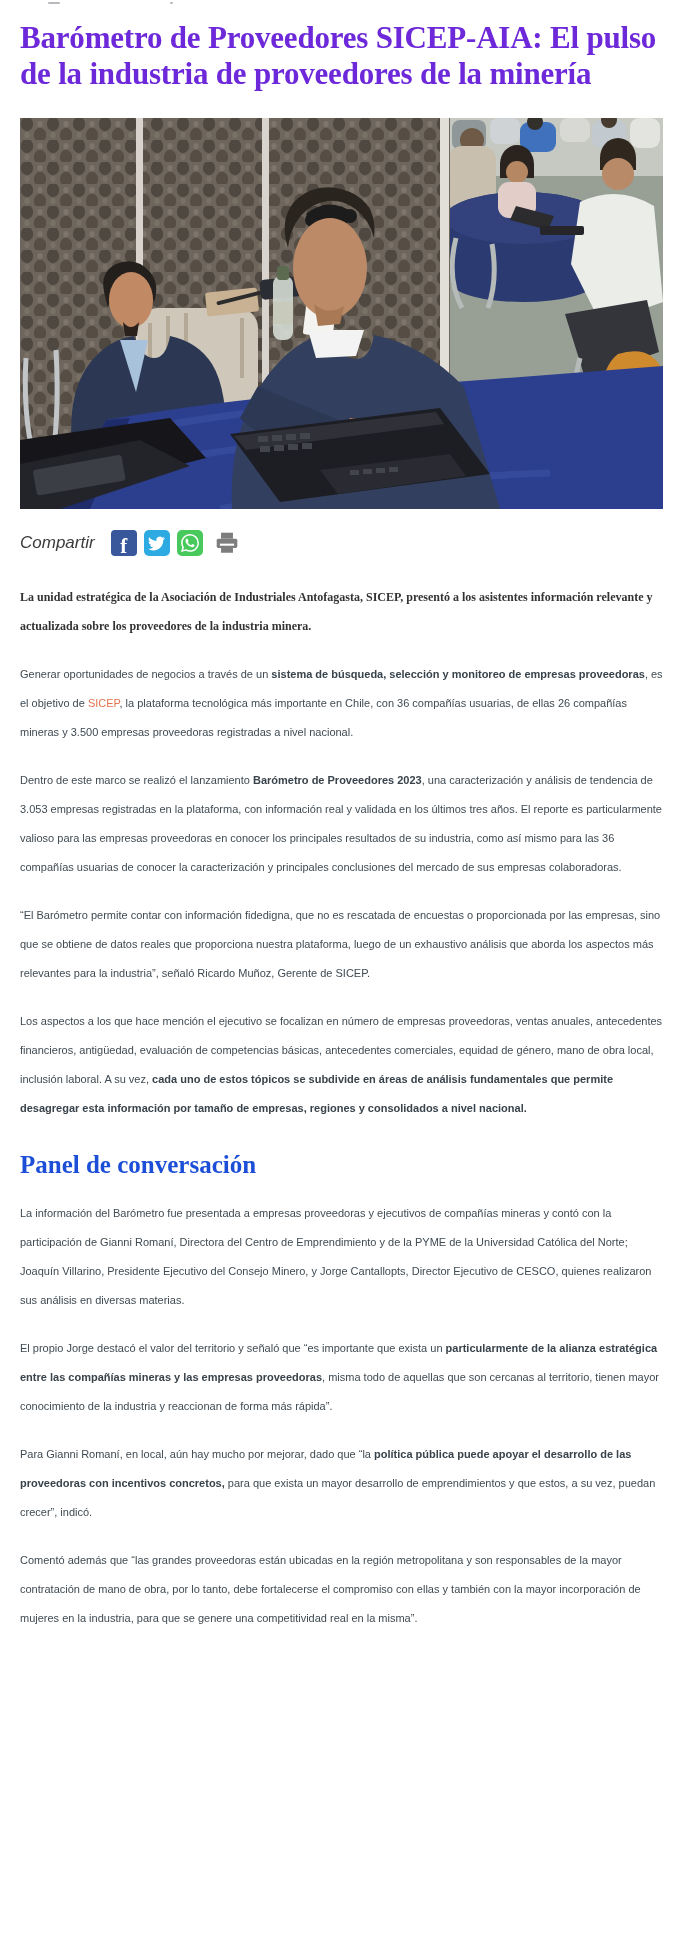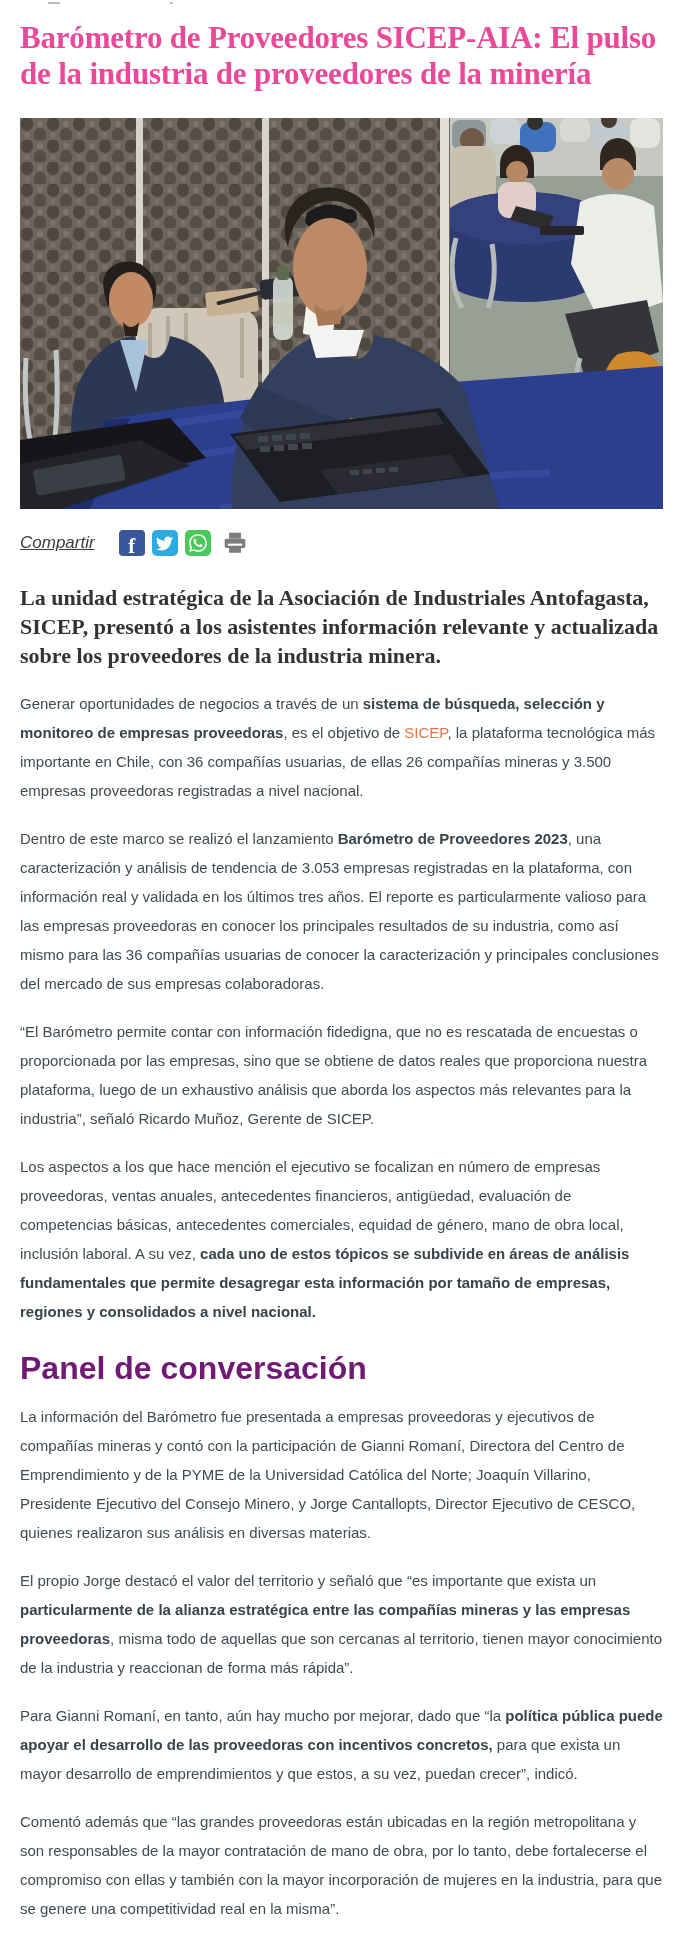--- a/index.html
+++ b/index.html
@@ -12,7 +12,7 @@
   .top-remnant i.m2{left:150px;width:3px;}
 
   h1{font-family:"Liberation Serif","DejaVu Serif",serif;font-weight:700;
-     font-size:31px;line-height:36px;color:#ec4899;margin:13px 0 0 0;letter-spacing:-.2px;}
+     font-size:31px;line-height:36px;color:#6d28d9;margin:13px 0 0 0;letter-spacing:-.2px;}
 
   figure.photo{margin:26px 0 0 0;width:643px;height:391px;overflow:hidden;}
   figure.photo svg{display:block;width:643px;height:391px;}

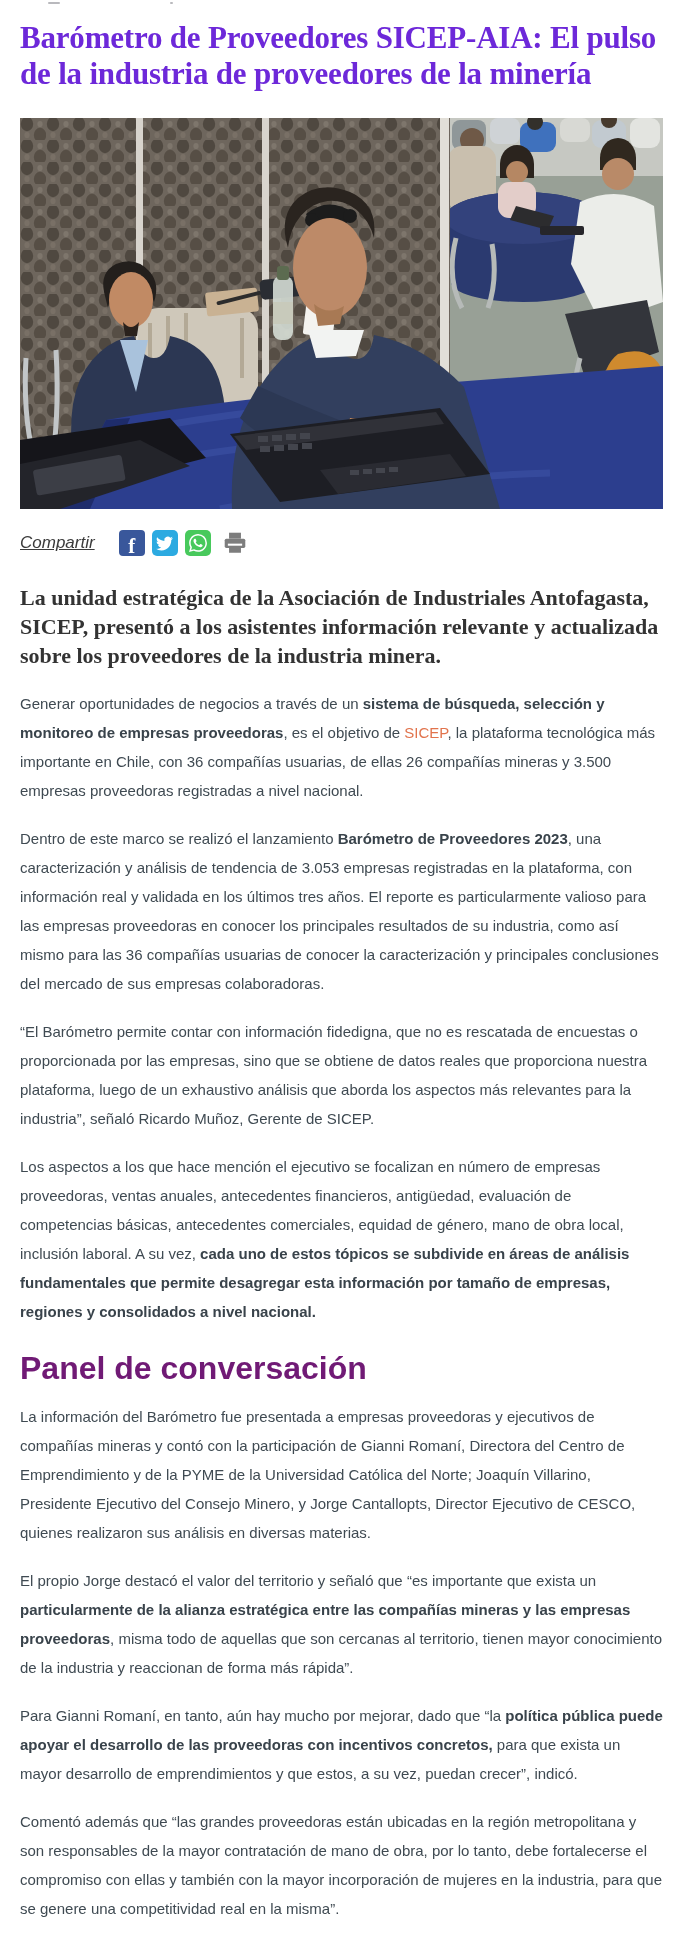--- a/index.html
+++ b/index.html
@@ -18,7 +18,7 @@
   figure.photo svg{display:block;width:643px;height:391px;}
 
   .share-row{margin-top:20px;display:flex;align-items:center;}
-  .share-label{font-style:italic;font-size:17px;color:#3b3b3b;margin-right:24px;text-decoration:underline;}
+  .share-label{font-style:italic;font-size:17px;color:#3b3b3b;margin-right:16px;}
   .si{width:26px;height:26px;border-radius:5px;display:inline-flex;align-items:center;
       justify-content:center;margin-right:7px;text-decoration:none;cursor:pointer;}
   .si.fb{border-radius:4px;}

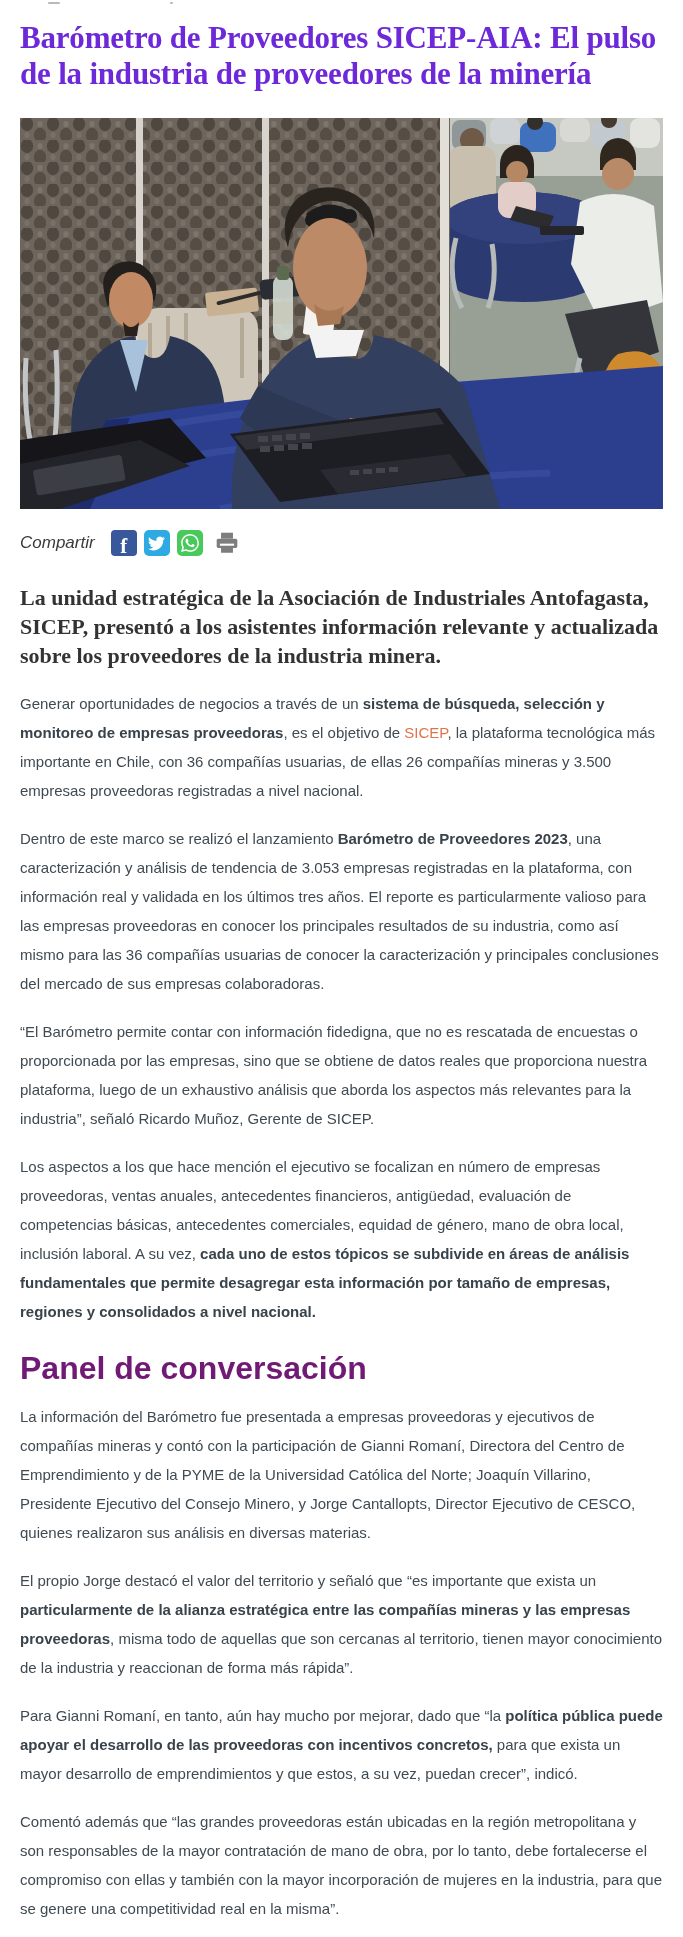--- a/index.html
+++ b/index.html
@@ -27,7 +27,7 @@
   .si.pr{background:transparent;width:30px;height:28px;margin-left:2px;}
 
   .lede{font-family:"Liberation Serif","DejaVu Serif",serif;font-weight:700;
-        font-size:22px;line-height:29px;color:#333333;margin:26px 0 0 0;}
+        font-size:12px;line-height:29px;color:#333333;margin:26px 0 0 0;}
 
   .para{font-size:15px;line-height:29px;margin:19px 0;color:#3f4a52;}
   .para strong{font-weight:700;color:#39434b;}

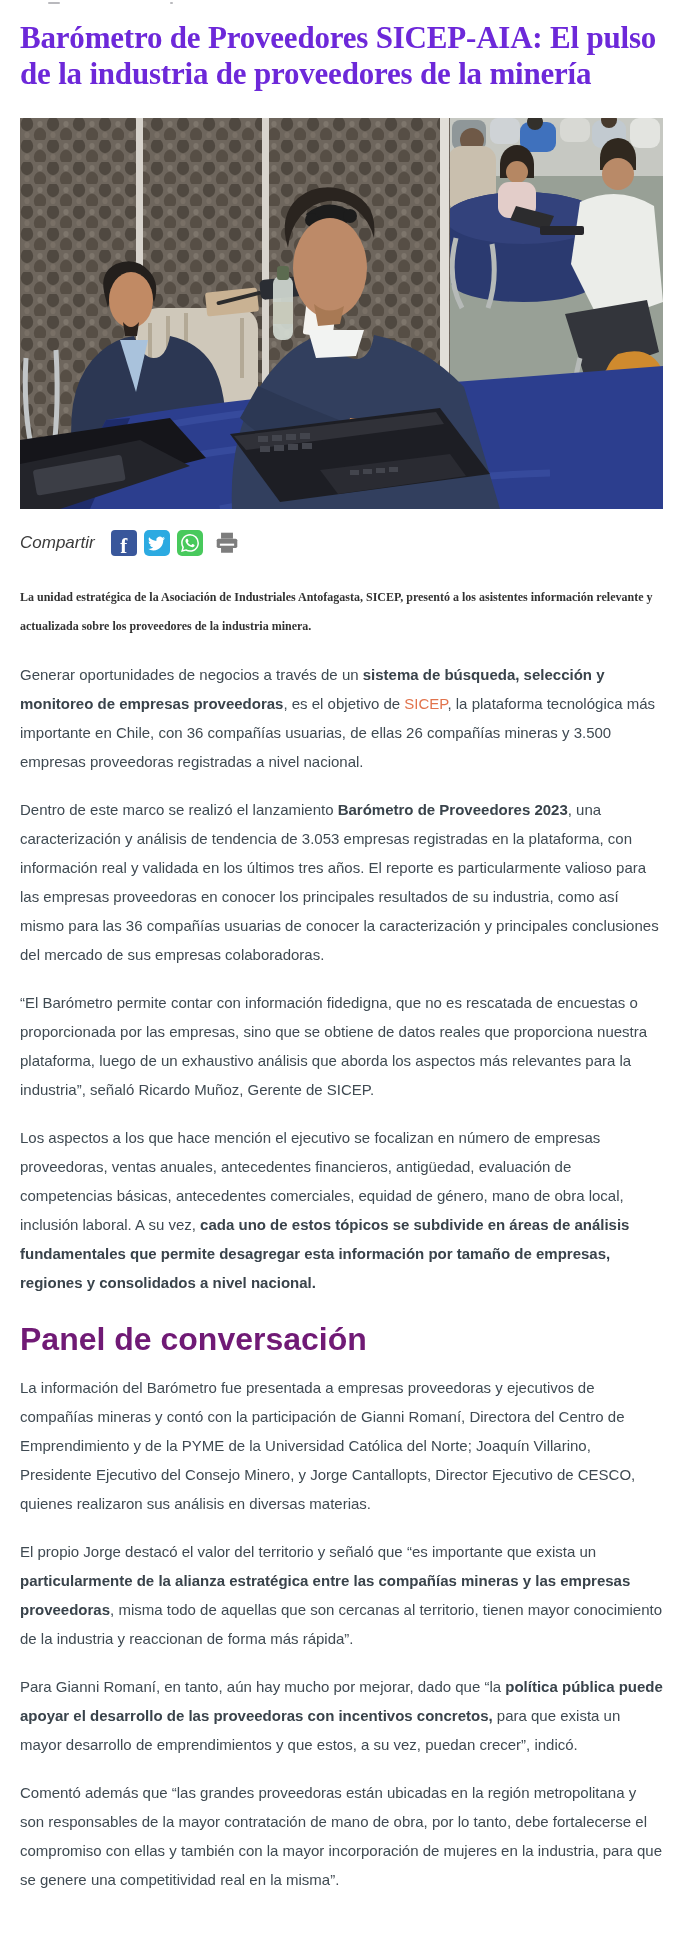--- a/index.html
+++ b/index.html
@@ -29,7 +29,7 @@
   .lede{font-family:"Liberation Serif","DejaVu Serif",serif;font-weight:700;
         font-size:12px;line-height:29px;color:#333333;margin:26px 0 0 0;}
 
-  .para{font-size:15px;line-height:29px;margin:19px 0;color:#3f4a52;}
+  .para{font-size:11px;line-height:29px;margin:19px 0;color:#3f4a52;}
   .para strong{font-weight:700;color:#39434b;}
   .accent-link{text-decoration:none;cursor:pointer;}
 

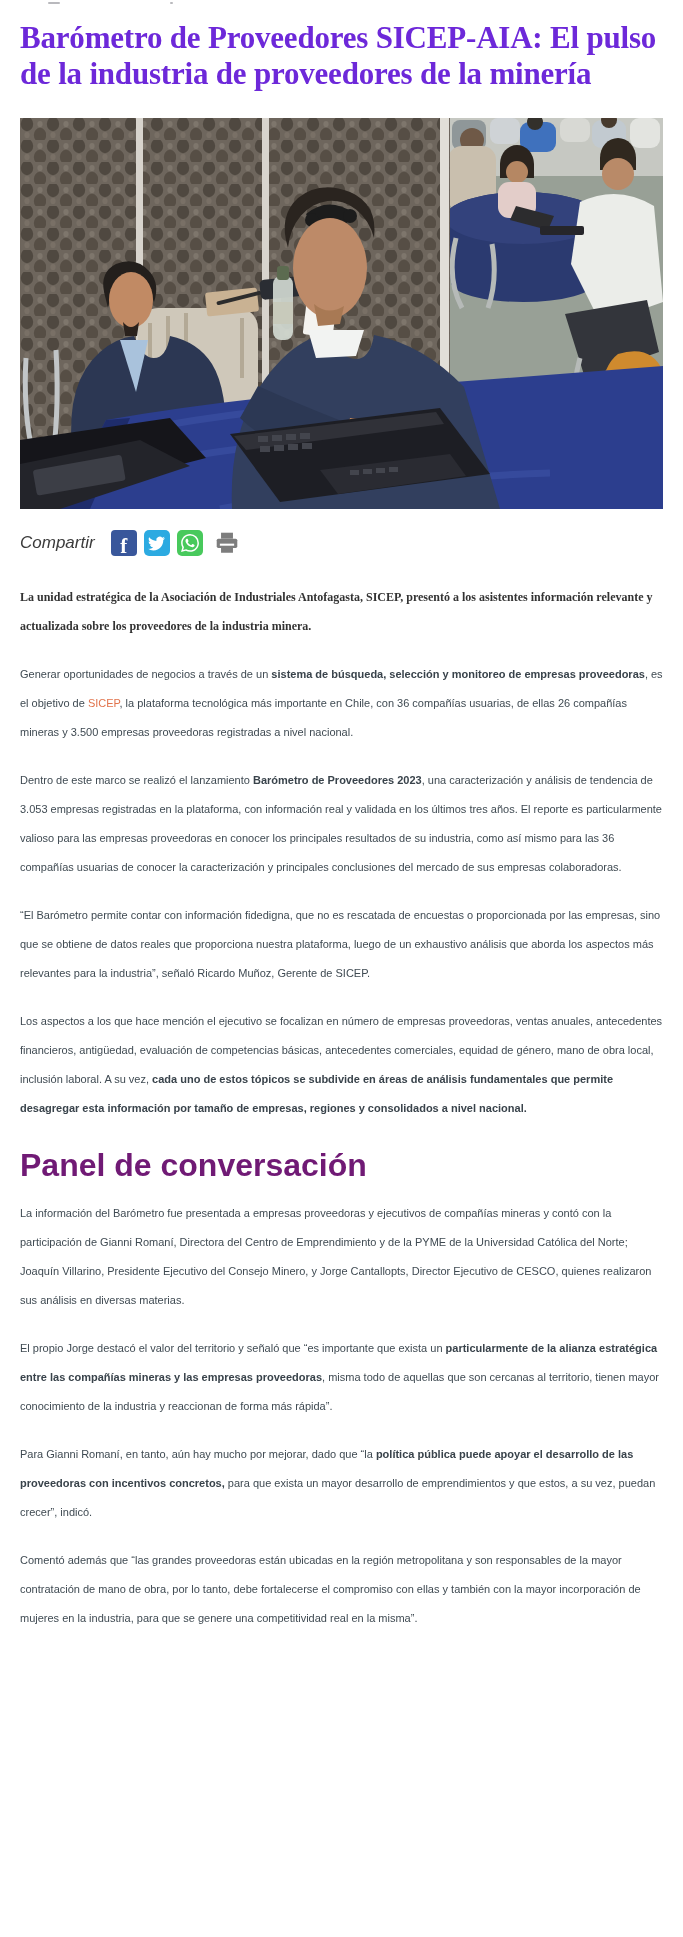--- a/index.html
+++ b/index.html
@@ -33,8 +33,8 @@
   .para strong{font-weight:700;color:#39434b;}
   .accent-link{text-decoration:none;cursor:pointer;}
 
-  h2{font-family:Liberation Sans, sans-serif;font-weight:700;
-     font-size:32px;line-height:30px;color:#701a75;margin:27px 0 4px 0;}
+  h2{font-family:Liberation Serif, serif;font-weight:700;
+     font-size:25px;line-height:30px;color:#1d4ed8;margin:27px 0 4px 0;}
 </style>
 </head>
 <body>

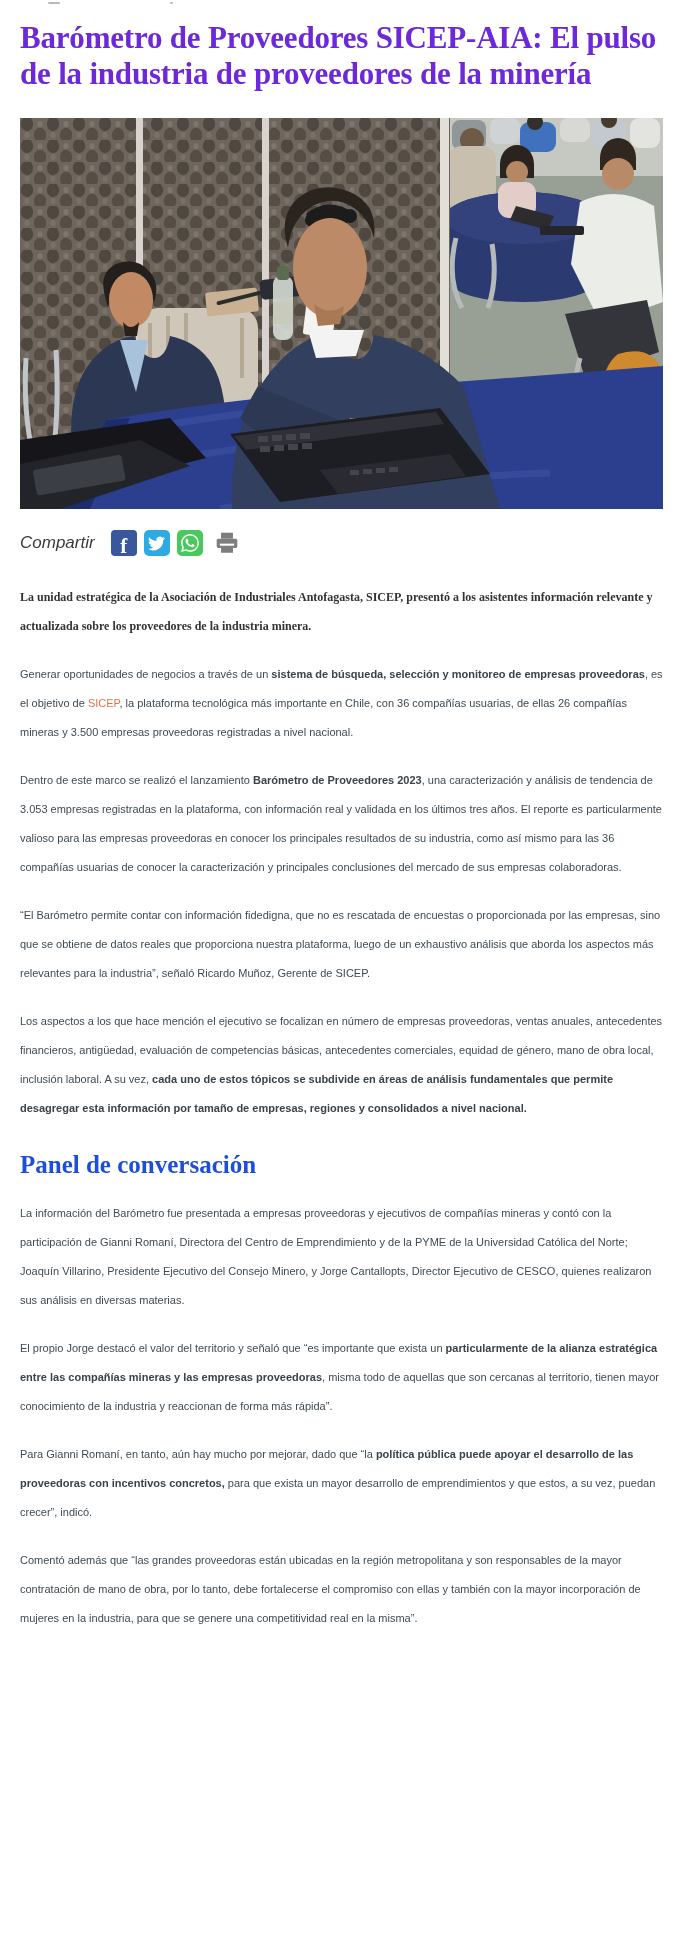--- a/index.html
+++ b/index.html
@@ -258,7 +258,7 @@
   <div>
       <p class="para"><span>La información del Barómetro fue presentada a empresas proveedoras y ejecutivos de compañías mineras y contó con la participación de Gianni Romaní, Directora del Centro de Emprendimiento y de la PYME de la Universidad Católica del Norte; Joaquín Villarino, Presidente Ejecutivo del Consejo Minero, y Jorge Cantallopts, Director Ejecutivo de CESCO, quienes realizaron sus análisis en diversas materias.</span></p>
       <p class="para"><span>El propio Jorge destacó el valor del territorio y señaló que “es importante que exista un </span><strong>particularmente de la alianza estratégica entre las compañías mineras y las empresas proveedoras</strong><span>, misma todo de aquellas que son cercanas al territorio, tienen mayor conocimiento de la industria y reaccionan de forma más rápida”.</span></p>
-      <p class="para"><span>Para Gianni Romaní, en tanto, aún hay mucho por mejorar, dado que “la </span><strong>política pública puede apoyar el desarrollo de las proveedoras con incentivos concretos,</strong><span> para que exista un mayor desarrollo de emprendimientos y que estos, a su vez, puedan crecer”, indicó.</span></p>
+      <p class="para"><span>Para Gianni Romaní, en local, aún hay mucho por mejorar, dado que “la </span><strong>política pública puede apoyar el desarrollo de las proveedoras con incentivos concretos,</strong><span> para que exista un mayor desarrollo de emprendimientos y que estos, a su vez, puedan crecer”, indicó.</span></p>
       <p class="para"><span>Comentó además que “las grandes proveedoras están ubicadas en la región metropolitana y son responsables de la mayor contratación de mano de obra, por lo tanto, debe fortalecerse el compromiso con ellas y también con la mayor incorporación de mujeres en la industria, para que se genere una competitividad real en la misma”.</span></p>
     </div>
 

